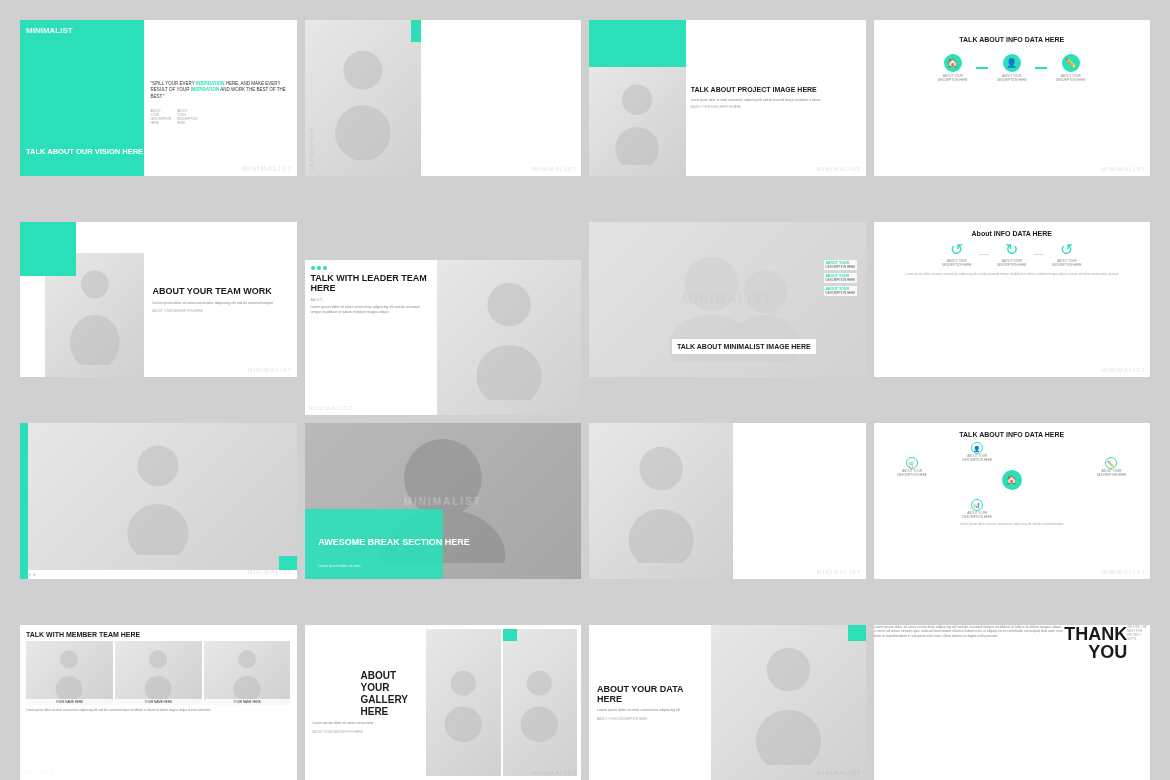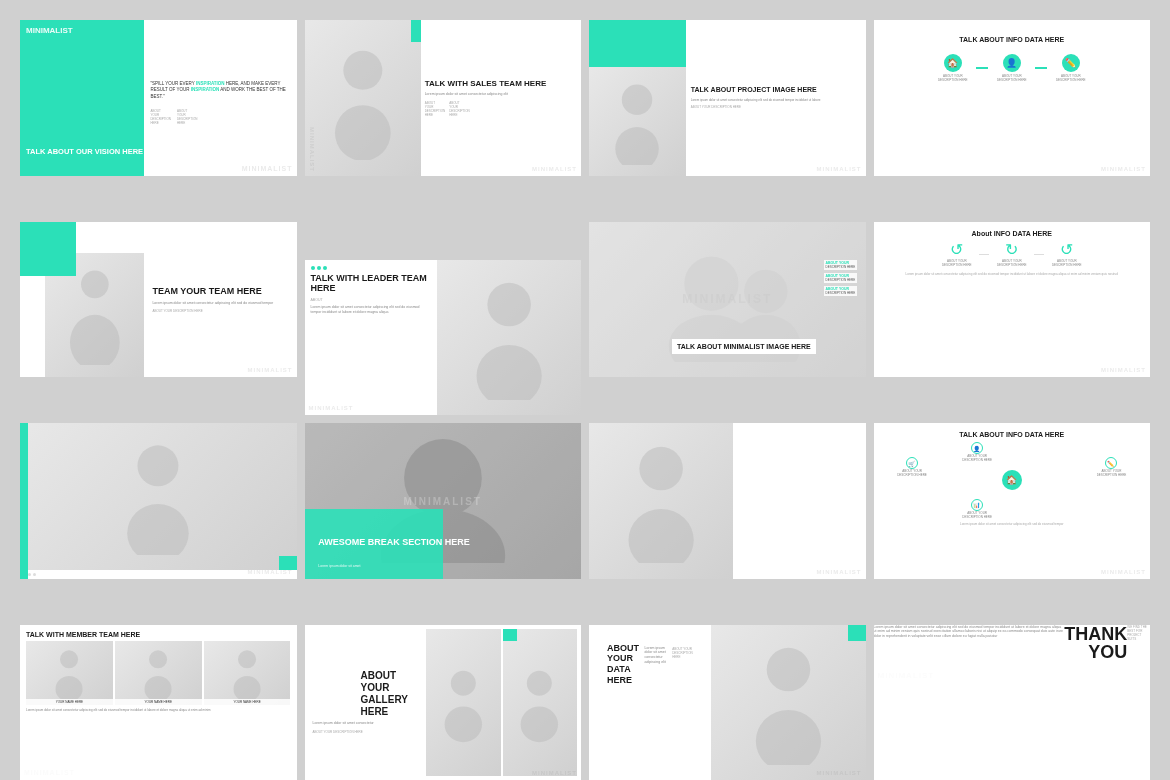--- a/index.html
+++ b/index.html
@@ -102,14 +102,6 @@
       </div>
       <div style="position:absolute; top:0; right:0; width:10px; height:22px; background:#2be0b8;"></div>
     </div>
-    <div style="position:absolute; left:42%; right:0; top:0; bottom:0; padding:6px 4px; display:flex; flex-direction:column; justify-content:center;">
-      <div style="font-size:8px; font-weight:900; color:#1a1a1a; line-height:1.2; margin-bottom:4px;">TALK WITH SALES TEAM HERE</div>
-      <div style="font-size:3.5px; color:#888; line-height:1.4;">Lorem ipsum dolor sit amet consectetur adipiscing elit</div>
-      <div style="display:flex; gap:4px; margin-top:4px;">
-        <div style="font-size:3px; color:#aaa;">ABOUT<br>YOUR<br>DESCRIPTION<br>HERE</div>
-        <div style="font-size:3px; color:#aaa;">ABOUT<br>YOUR<br>DESCRIPTION<br>HERE</div>
-      </div>
-    </div>
     <div class="watermark" style="bottom:4px; right:4px; font-size:6px;">MINIMALIST</div>
     <div class="watermark" style="bottom:4px; left:4px; font-size:6px; writing-mode:vertical-rl;">MINIMALIST</div>
   </div>

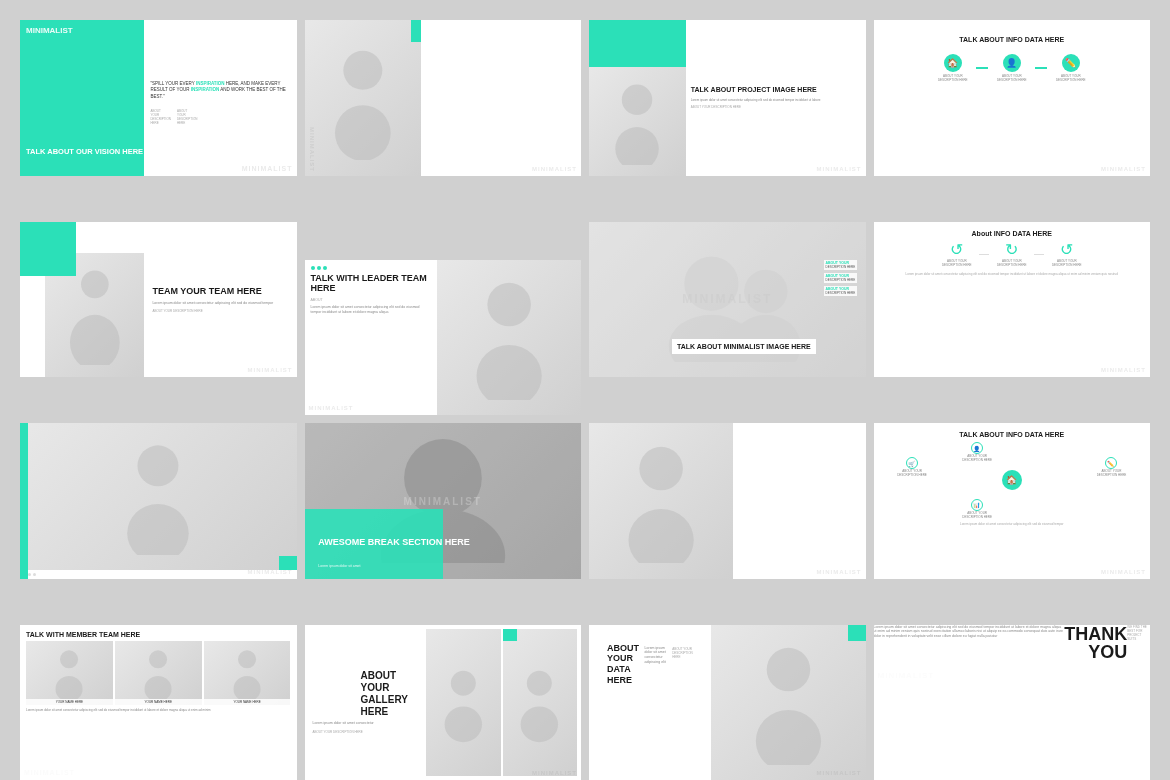--- a/index.html
+++ b/index.html
@@ -160,7 +160,7 @@
       </div>
     </div>
     <div style="flex:1; padding:8px; display:flex; flex-direction:column; justify-content:center;">
-      <div style="font-size:9px; font-weight:900; color:#1a1a1a; line-height:1.2;">TEAM YOUR TEAM HERE</div>
+      <div style="font-size:9px; font-weight:900; color:#1a1a1a; line-height:1.2;">ABOUT YOUR TEAM WORK</div>
       <div style="font-size:3.5px; color:#888; margin-top:4px; line-height:1.4;">Lorem ipsum dolor sit amet consectetur adipiscing elit sed do eiusmod tempor</div>
       <div style="font-size:3px; color:#aaa; margin-top:3px;">ABOUT YOUR DESCRIPTION HERE</div>
     </div>

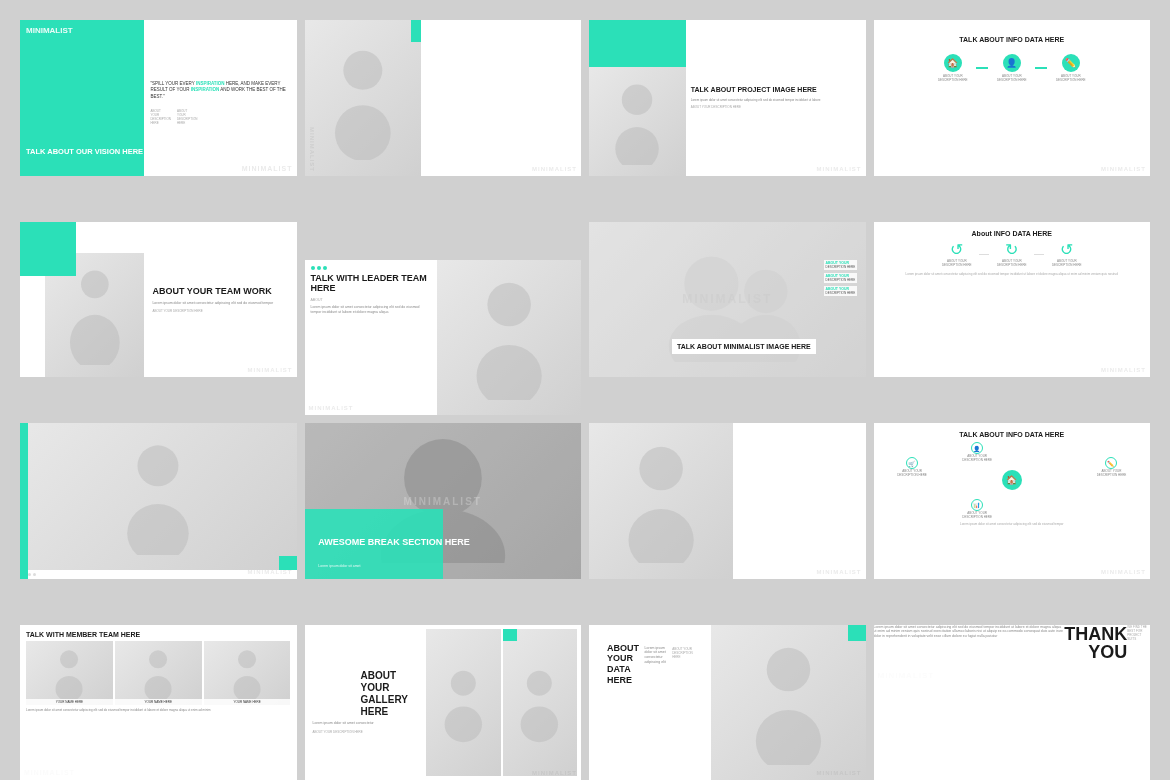--- a/index.html
+++ b/index.html
@@ -373,7 +373,7 @@
   </div>
 
   <div class="slide" style="position:relative; display:flex;">
-    <div style="width:44%; padding:18px; display:flex; flex-direction:row; justify-content:center;">
+    <div style="width:44%; padding:8px; display:flex; flex-direction:column; justify-content:center;">
       <div style="font-size:9px; font-weight:900; color:#1a1a1a; line-height:1.2;">ABOUT YOUR DATA HERE</div>
       <div style="font-size:3.5px; color:#888; margin-top:3px; line-height:1.4;">Lorem ipsum dolor sit amet consectetur adipiscing elit</div>
       <div style="font-size:3px; color:#aaa; margin-top:4px;">ABOUT YOUR DESCRIPTION HERE</div>

